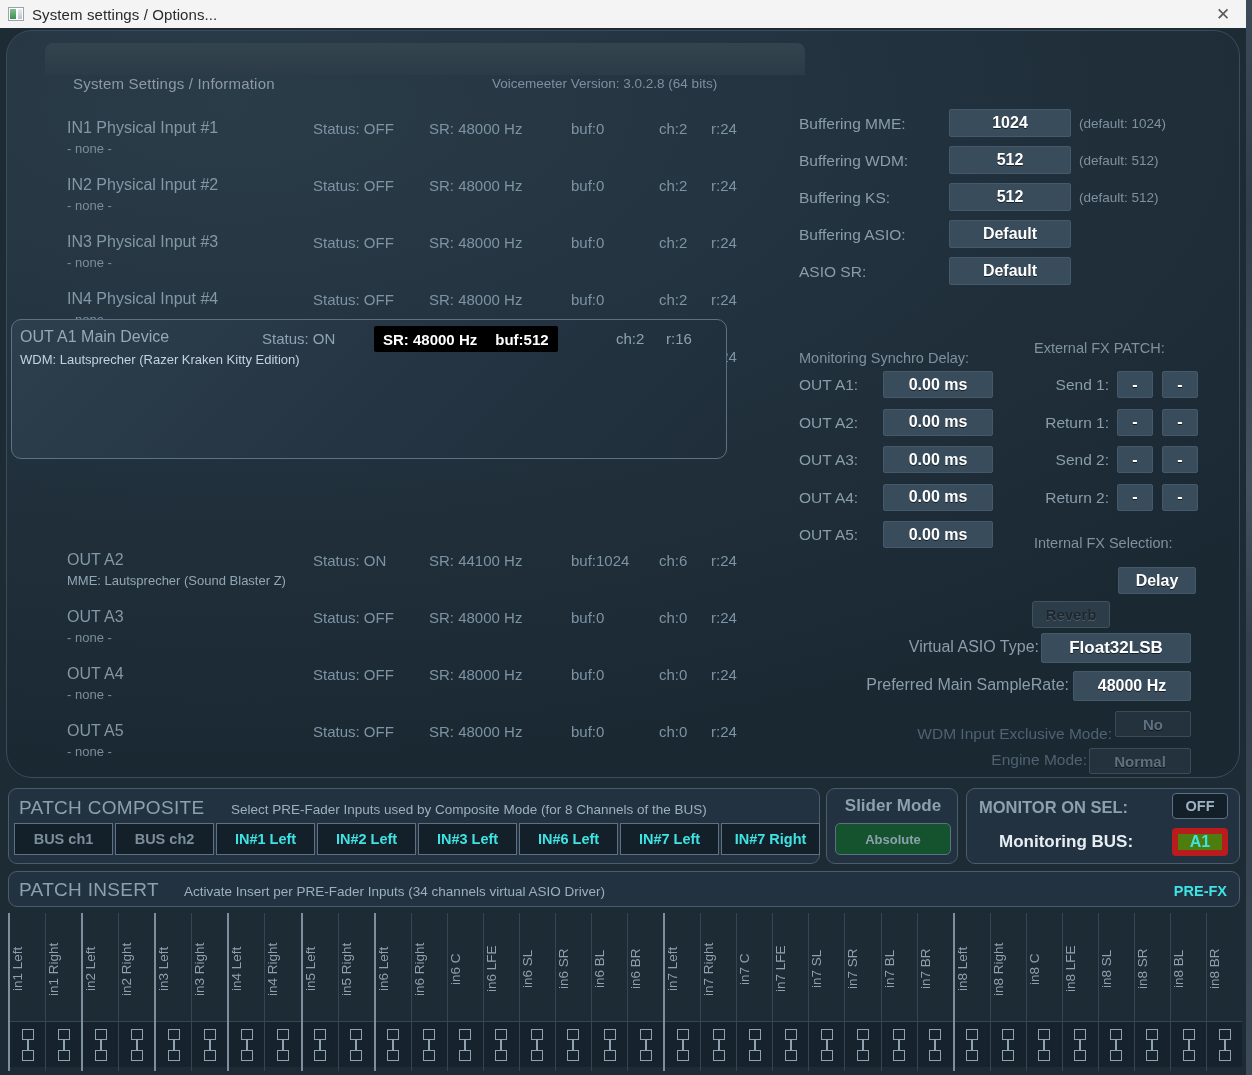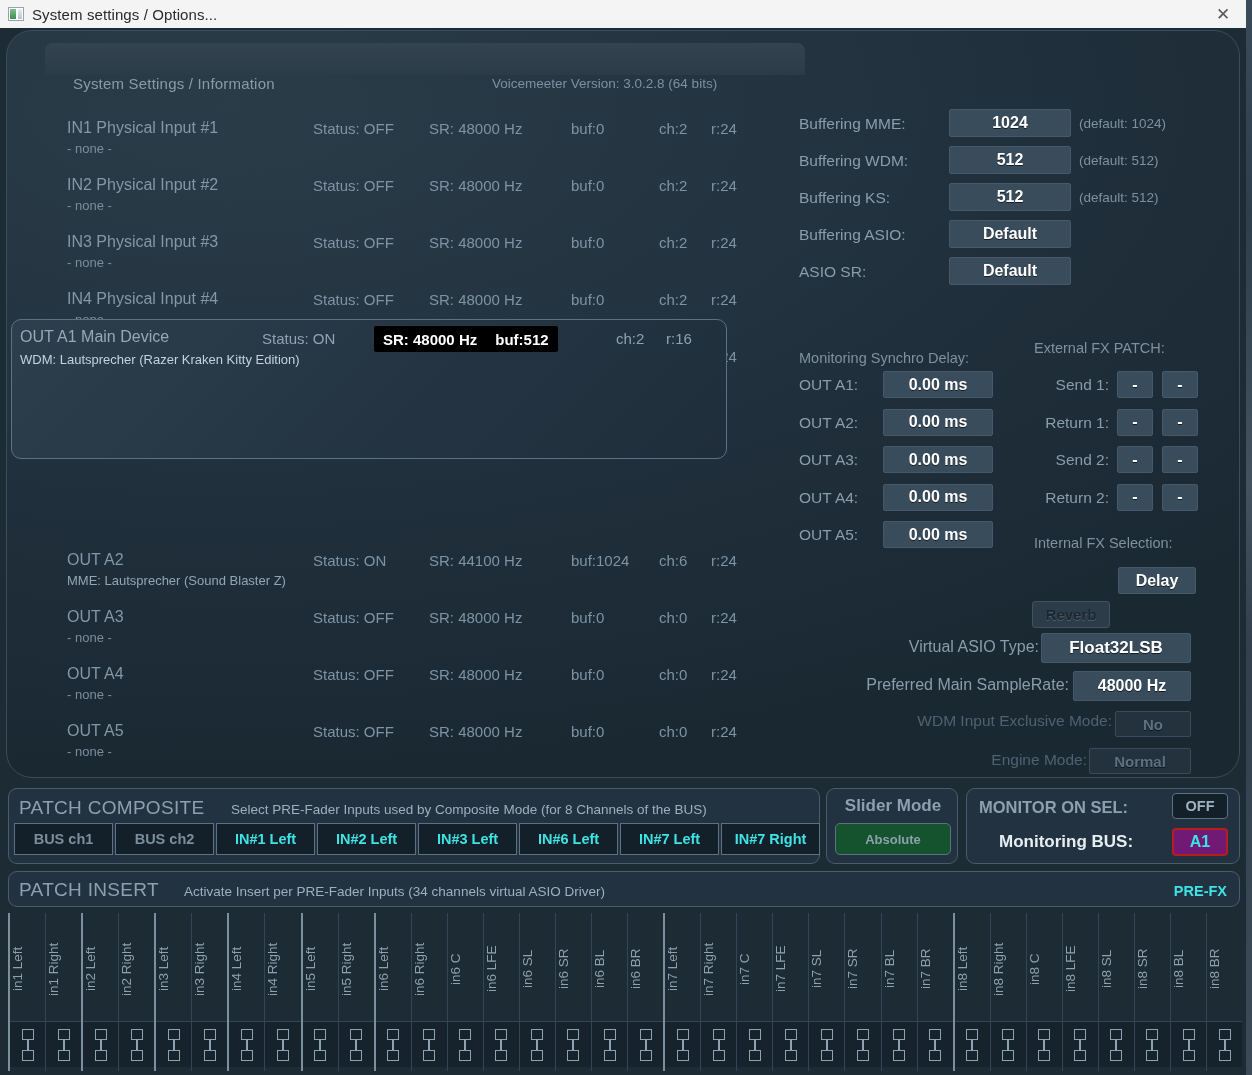--- a/index.html
+++ b/index.html
@@ -154,7 +154,7 @@
   #psr-row .field { position: absolute; left: 276px; top: 0; width: 118px; height: 30px; font-size: 16px; }
 
   #wdm-row { position: absolute; left: 790px; top: 680px; width: 420px; height: 26px; }
-  #wdm-row .lbl { position: absolute; right: 105px; top: 1px; font-size: 15.5px; }
+  #wdm-row .lbl { position: absolute; right: 105px; top: 14px; font-size: 15.5px; }
   #wdm-row .field { position: absolute; left: 318px; top: 0; width: 76px; height: 26px; font-size: 15px; }
 
   #eng-row { position: absolute; left: 790px; top: 717px; width: 420px; height: 26px; }

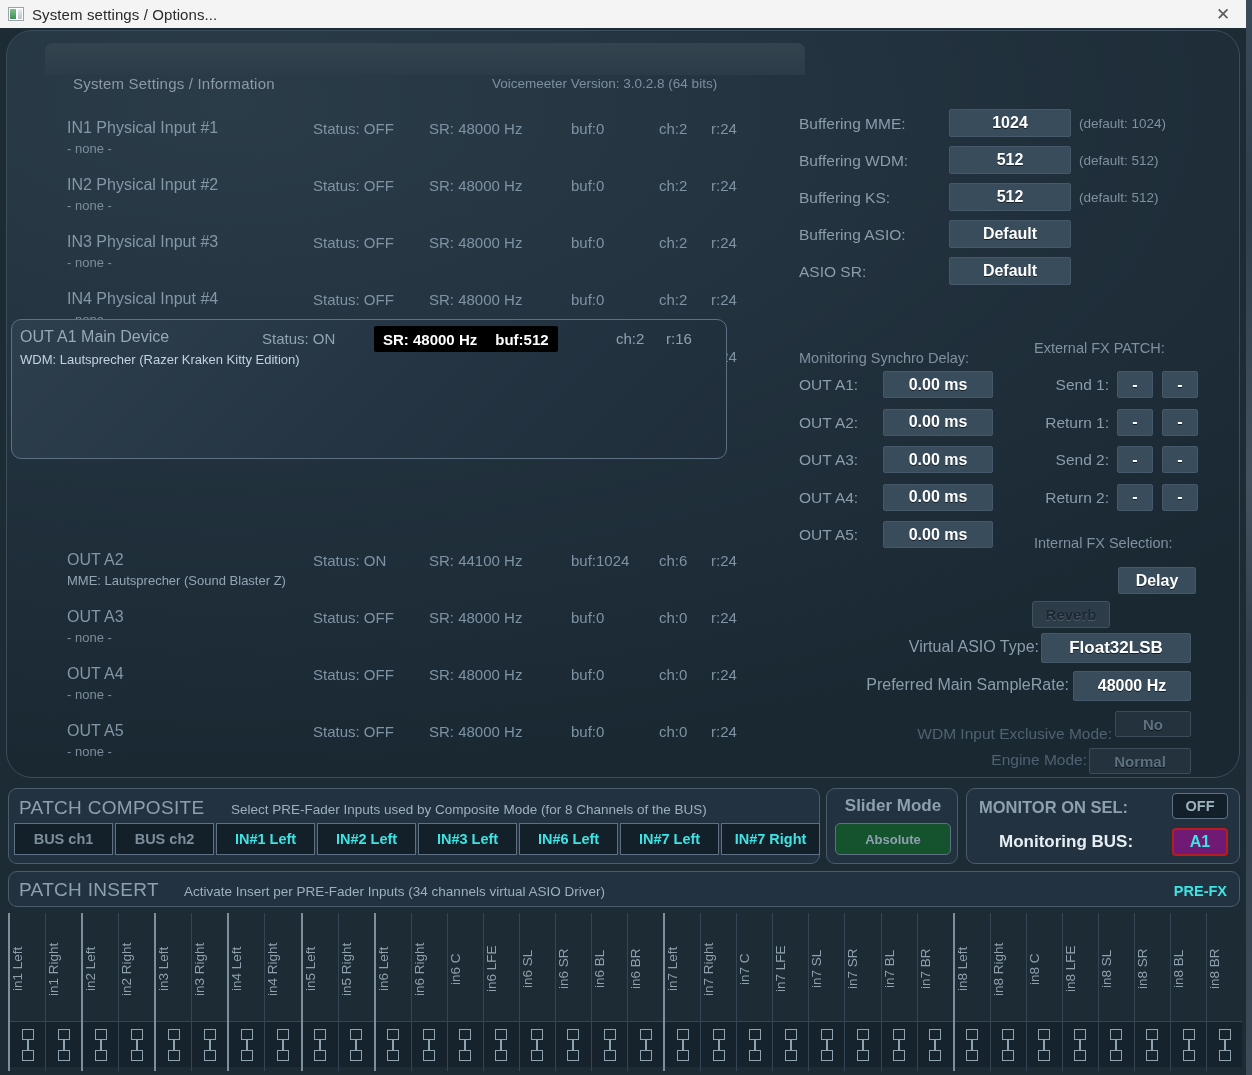--- a/index.html
+++ b/index.html
@@ -200,7 +200,7 @@
                    font-size: 14.5px; font-weight: bold; color: #9fb2c0; }
   #mon-bus-label { position: absolute; left: 32px; top: 43px; font-size: 17px; font-weight: bold; color: #e6eef3; }
   #mon-bus-value { position: absolute; left: 205px; top: 39px; width: 56px; height: 28px;
-                   border: 2px solid #b91c1c; border-radius: 4px; background: #701a75;
+                   border: 6px solid #b91c1c; border-radius: 4px; background: #4d7c0f;
                    display:flex; align-items:center; justify-content:center;
                    font-size: 16px; font-weight: bold; color: #3fe3e3; }
 

